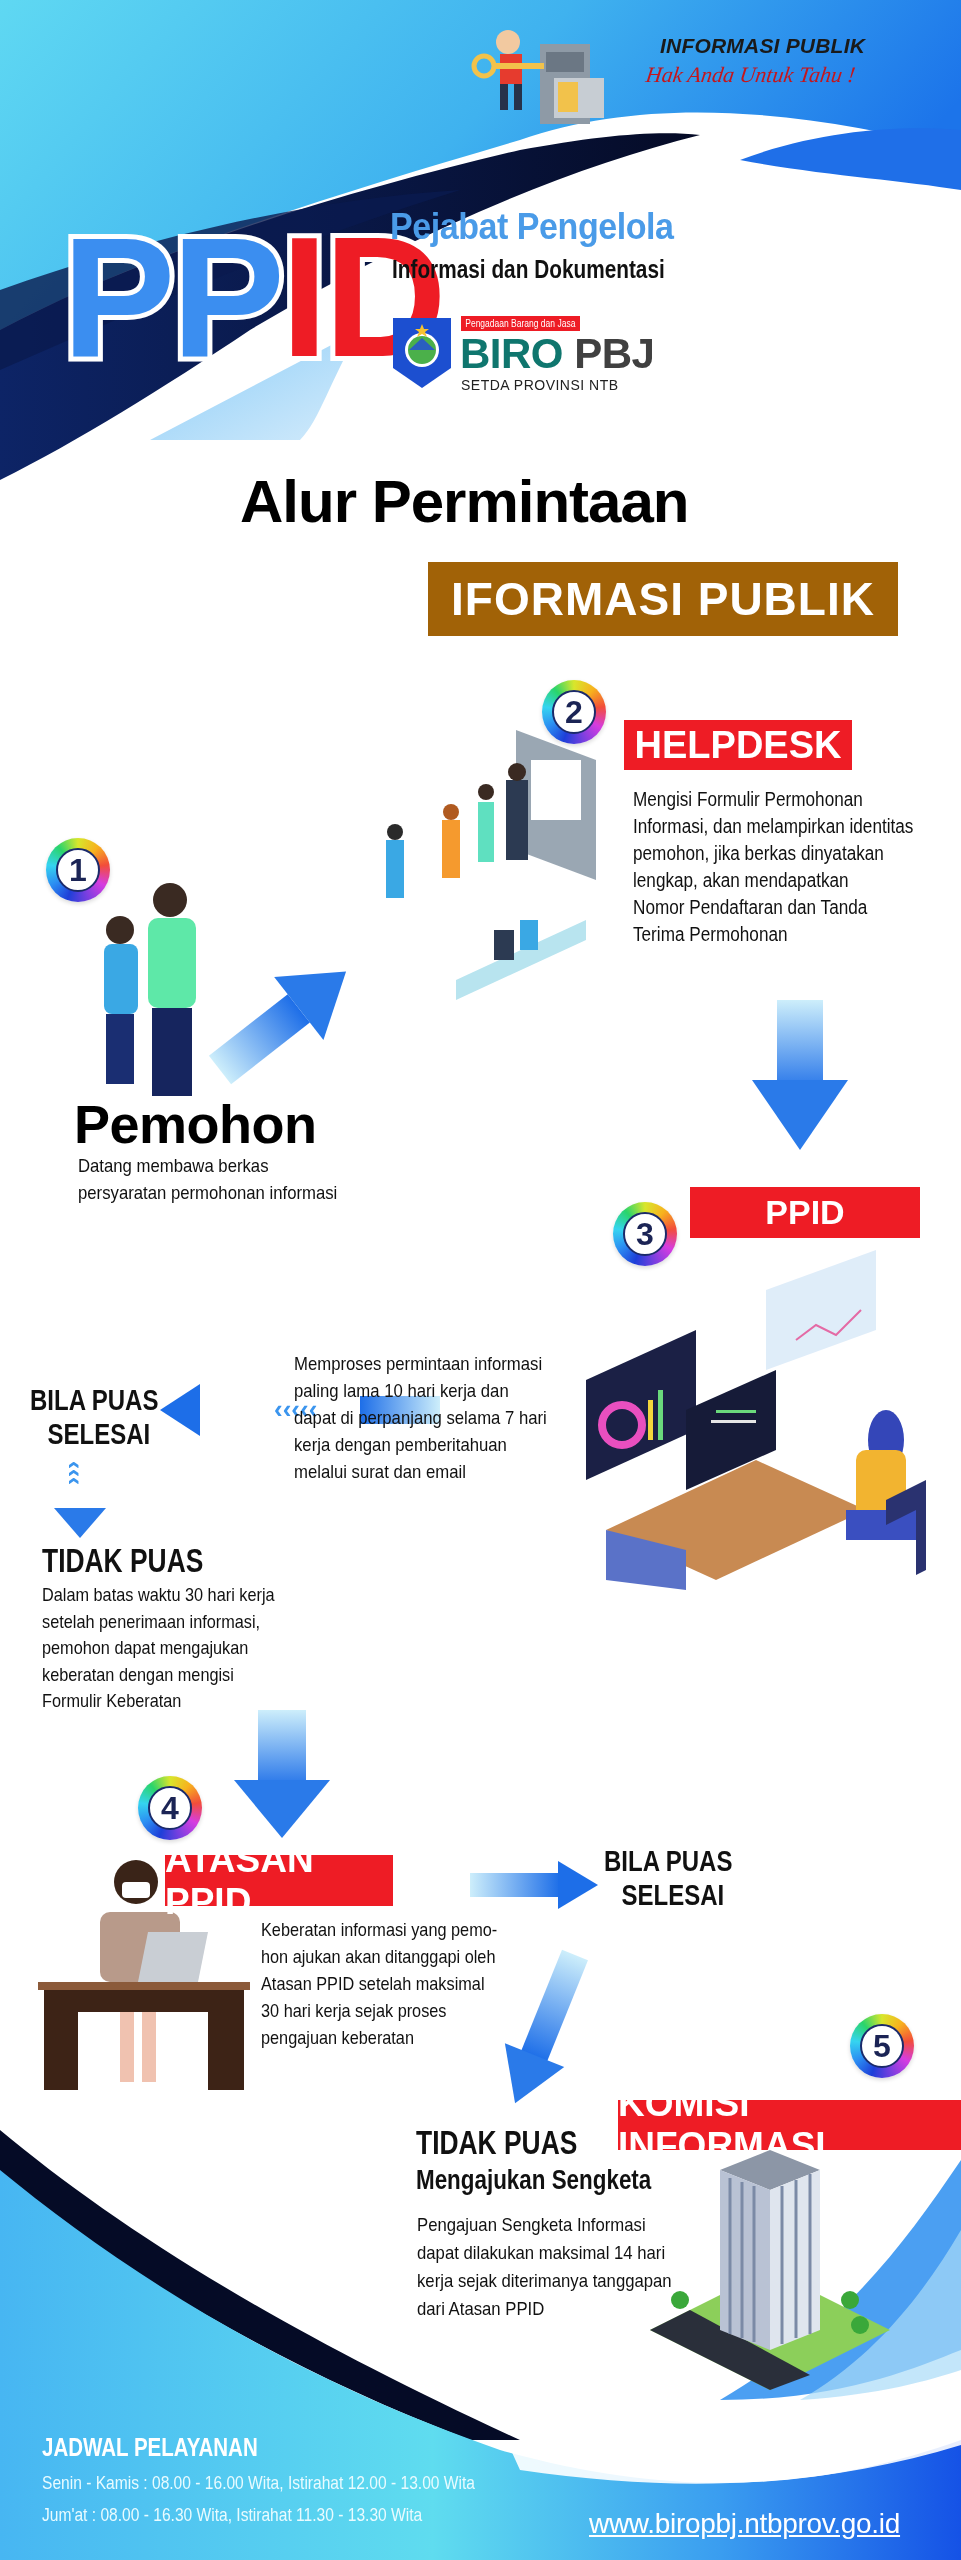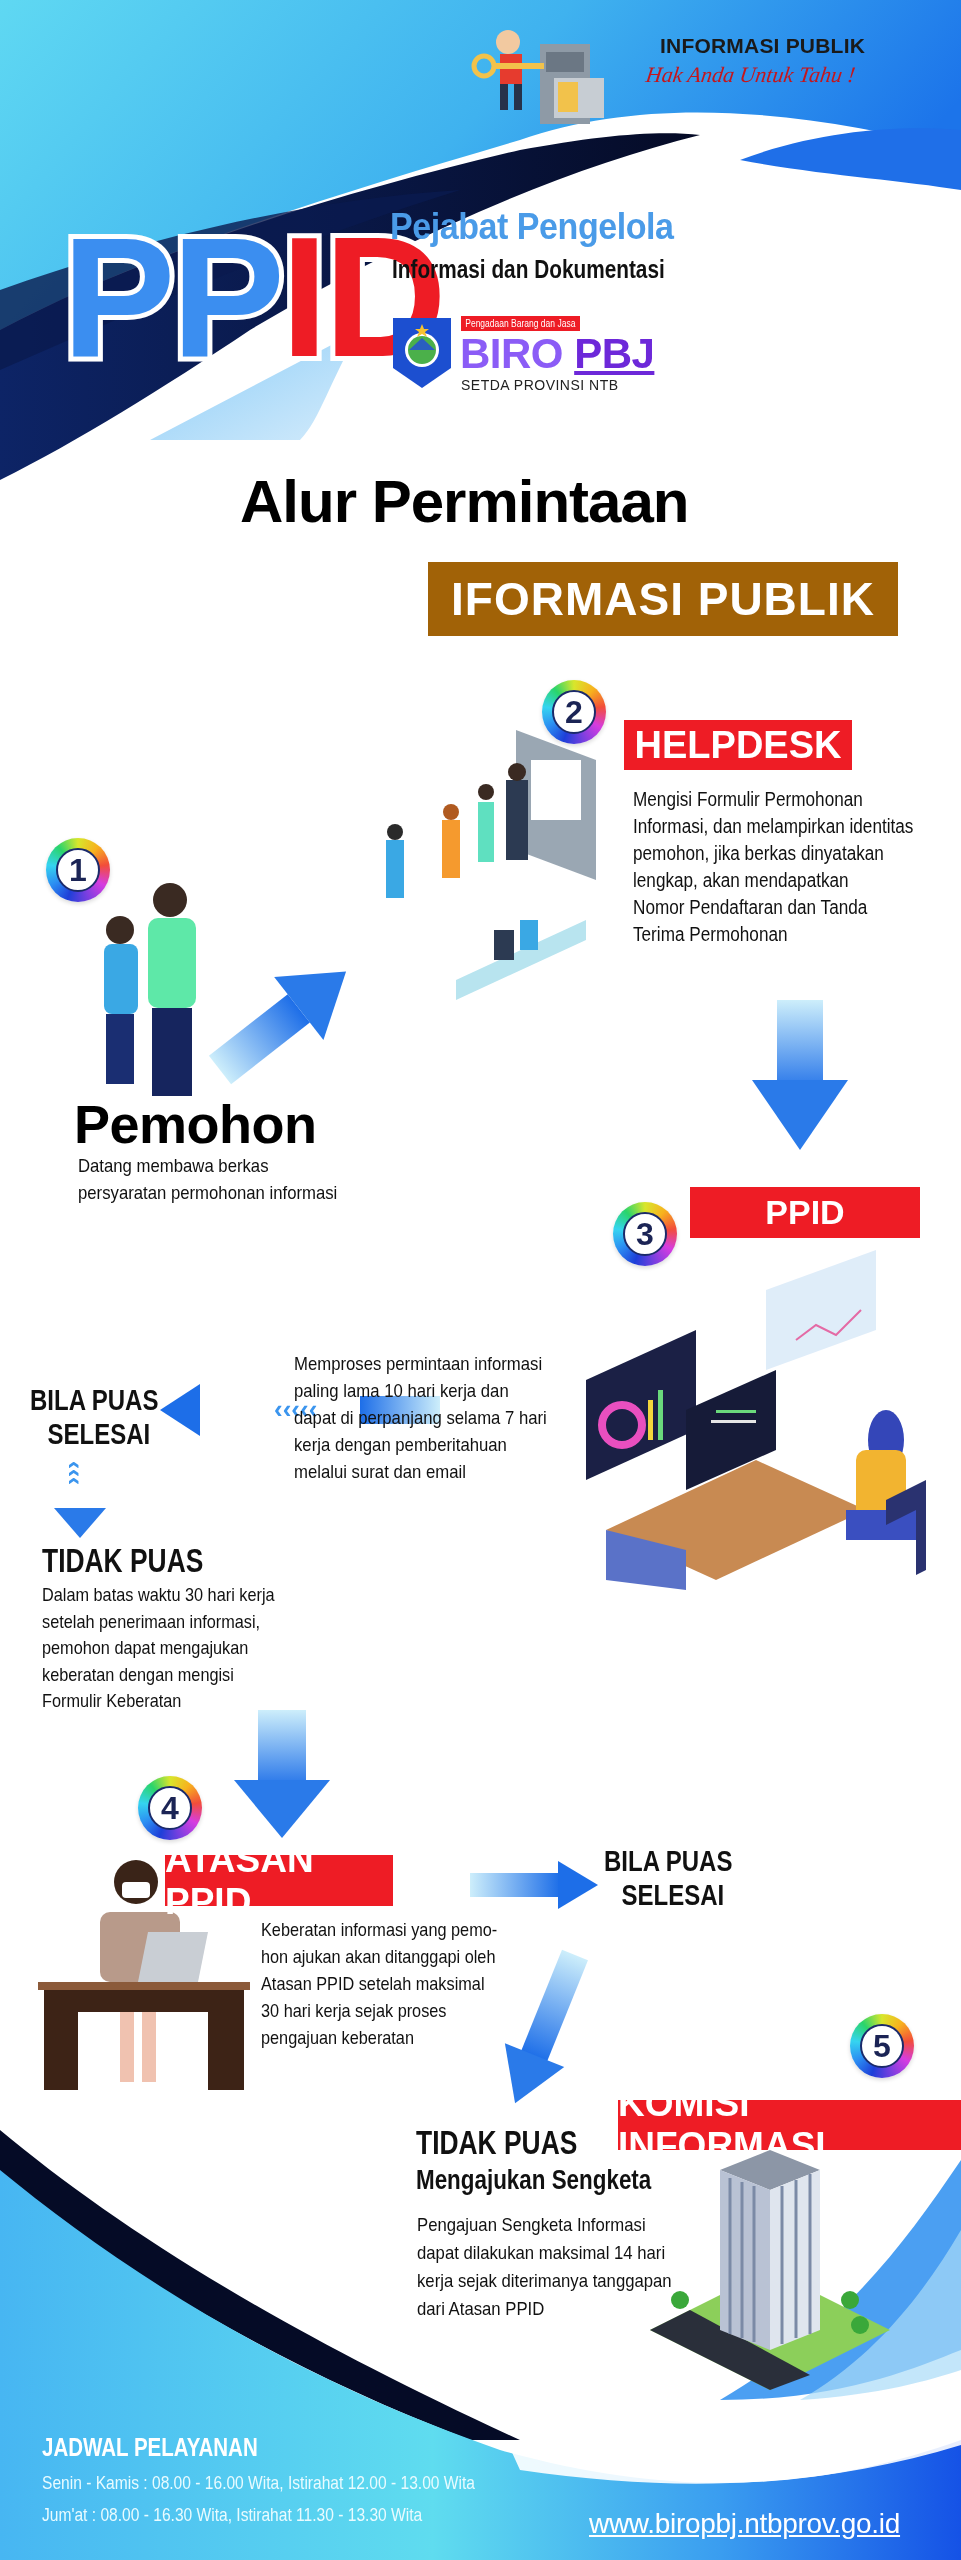--- a/index.html
+++ b/index.html
@@ -12,7 +12,7 @@
   .layer { z-index: 2; }
 
   
-  .hdr-title { left: 660px; top: 34px; font-weight: 700; font-size: 21px; color: #1a1a1a; letter-spacing: 0.2px; }
+  .hdr-title { left: 660px; top: 34px; font-weight: 700; font-size: 21px; color: #1a1a1a; letter-spacing: 0.2px; font-style: italic; }
   .hdr-tag { left: 646px; top: 62px; font-family: "Liberation Serif", serif; font-style: italic; font-size: 22px; color: #c4161c; transform: skewX(-8deg); }
 
   .logo-ppid { left: 62px; top: 212px; font-weight: 700; font-size: 170px; line-height: 1; letter-spacing: -4px; }

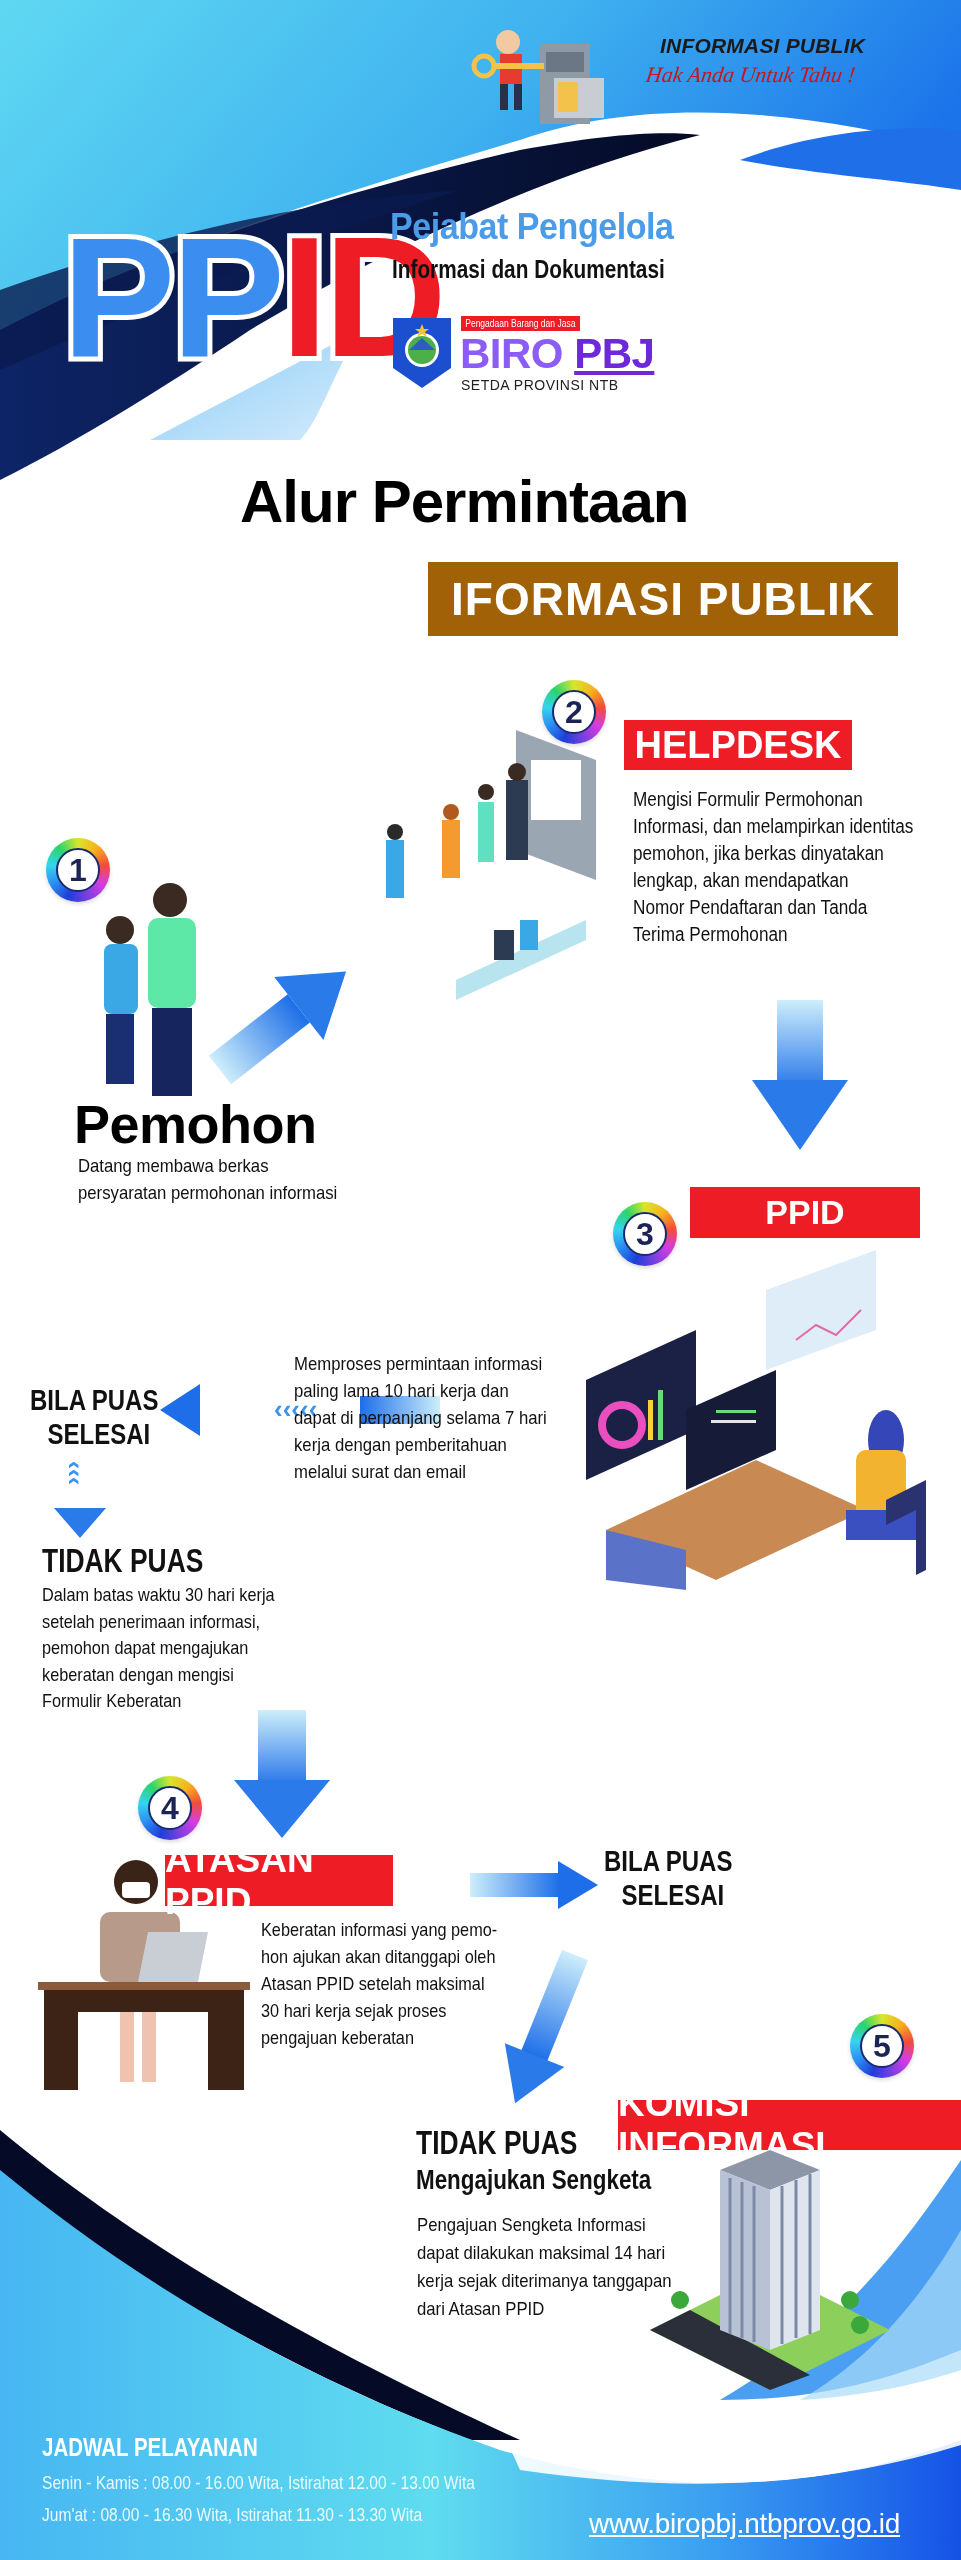--- a/index.html
+++ b/index.html
@@ -24,7 +24,7 @@
   .emblem { left: 393px; top: 318px; width: 58px; height: 70px; }
   .pbj-tag { left: 461px; top: 316px; background: #ee1c25; color: #fff; font-size: 10px; padding: 2px 5px; transform: scaleX(0.85); transform-origin: left top; }
   .pbj-name { left: 460px; top: 330px; font-weight: 700; font-size: 42px; letter-spacing: -0.5px; }
-  .pbj-name .biro { color: #8b5cf6; }
+  .pbj-name .biro { color: #0f766e; }
   .pbj-name .pbj { color: #6d28d9; text-decoration: underline; }
   .pbj-sub { left: 461px; top: 377px; font-size: 14px; color: #222; letter-spacing: 0.5px; }
 

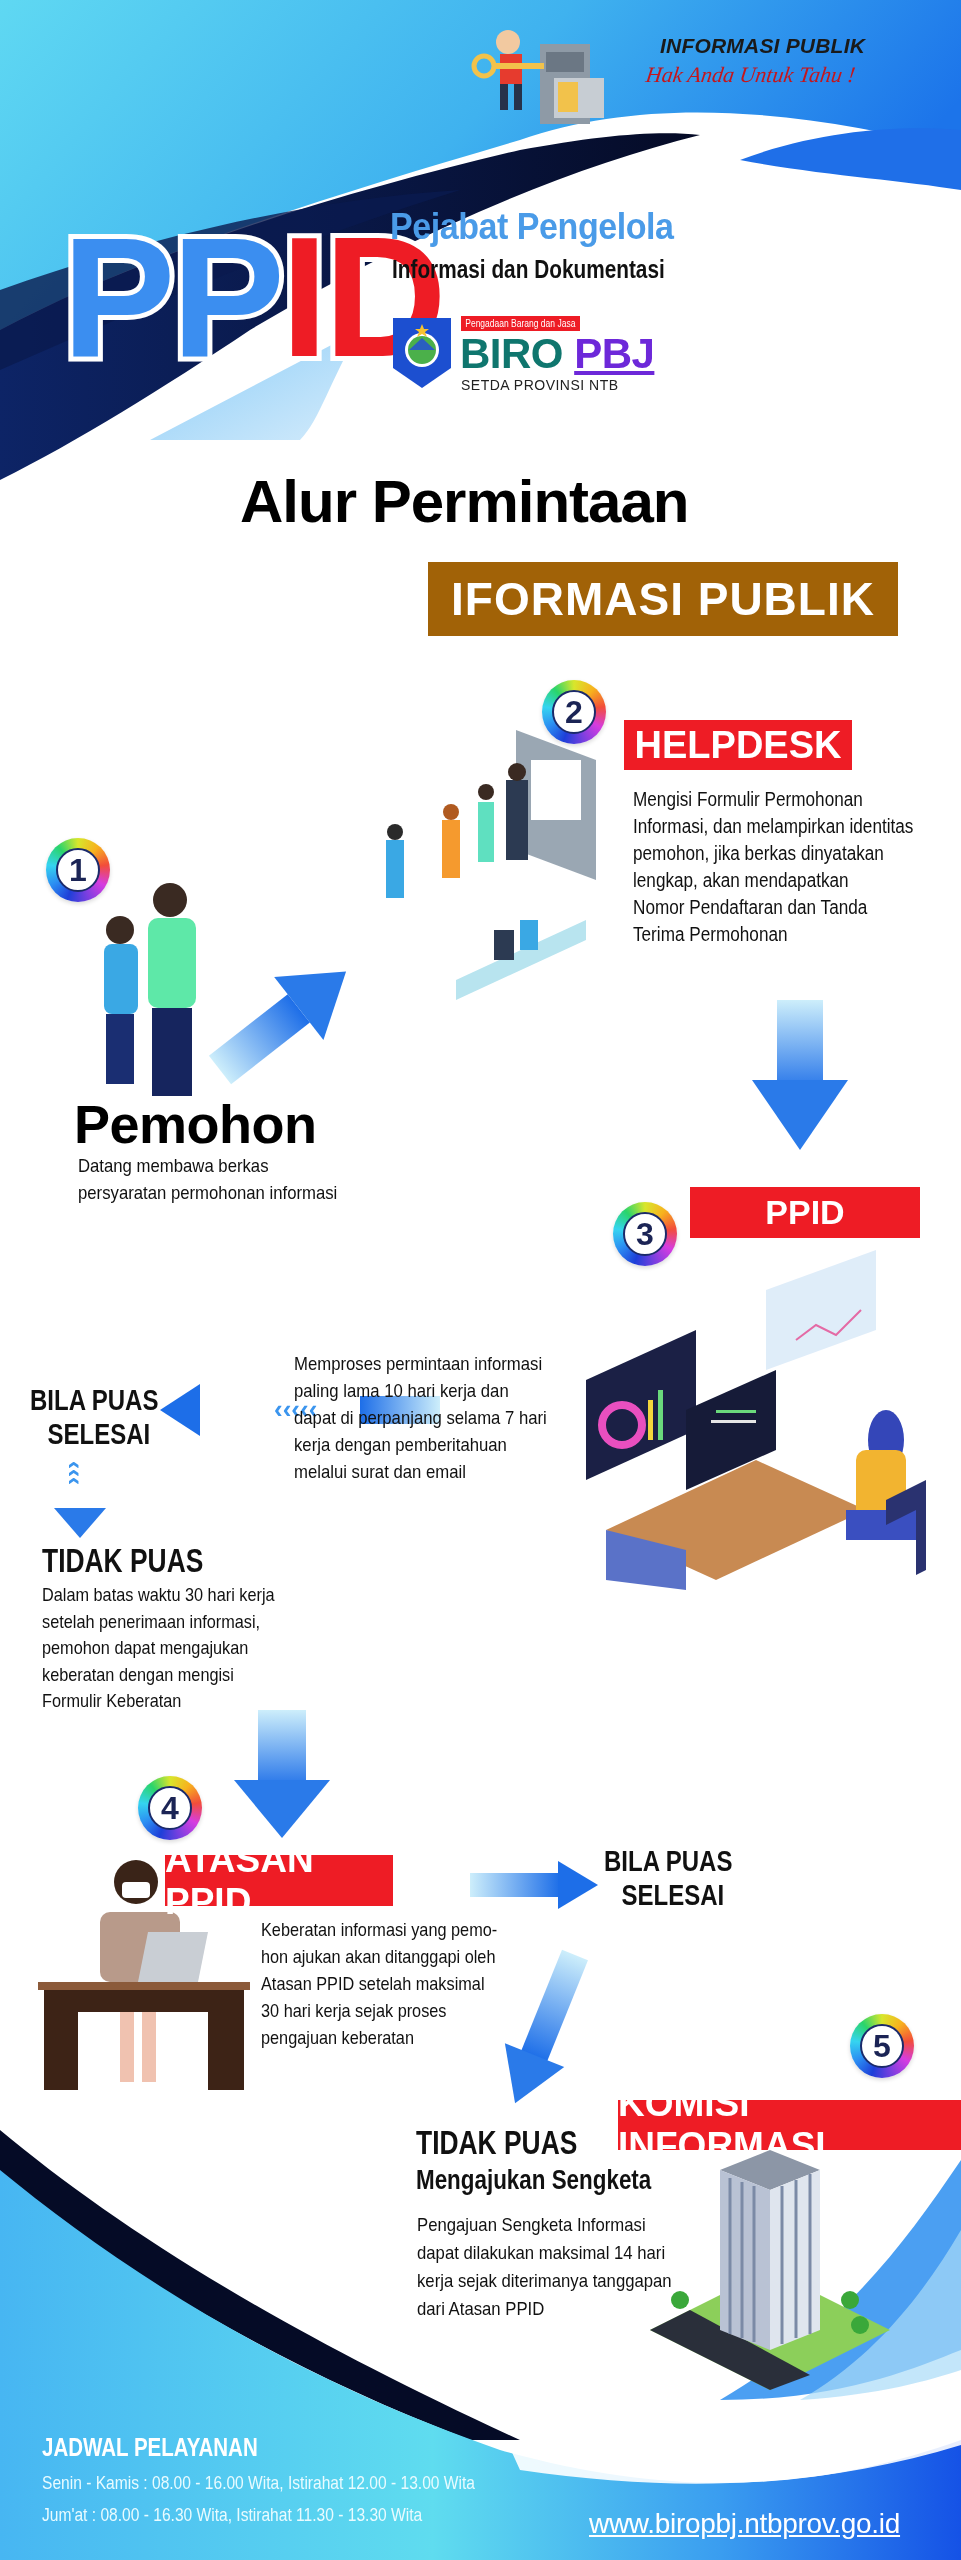--- a/index.html
+++ b/index.html
@@ -25,7 +25,7 @@
   .pbj-tag { left: 461px; top: 316px; background: #ee1c25; color: #fff; font-size: 10px; padding: 2px 5px; transform: scaleX(0.85); transform-origin: left top; }
   .pbj-name { left: 460px; top: 330px; font-weight: 700; font-size: 42px; letter-spacing: -0.5px; }
   .pbj-name .biro { color: #0f766e; }
-  .pbj-name .pbj { color: #6d28d9; text-decoration: underline; }
+  .pbj-name .pbj { color: #404040; }
   .pbj-sub { left: 461px; top: 377px; font-size: 14px; color: #222; letter-spacing: 0.5px; }
 
   

